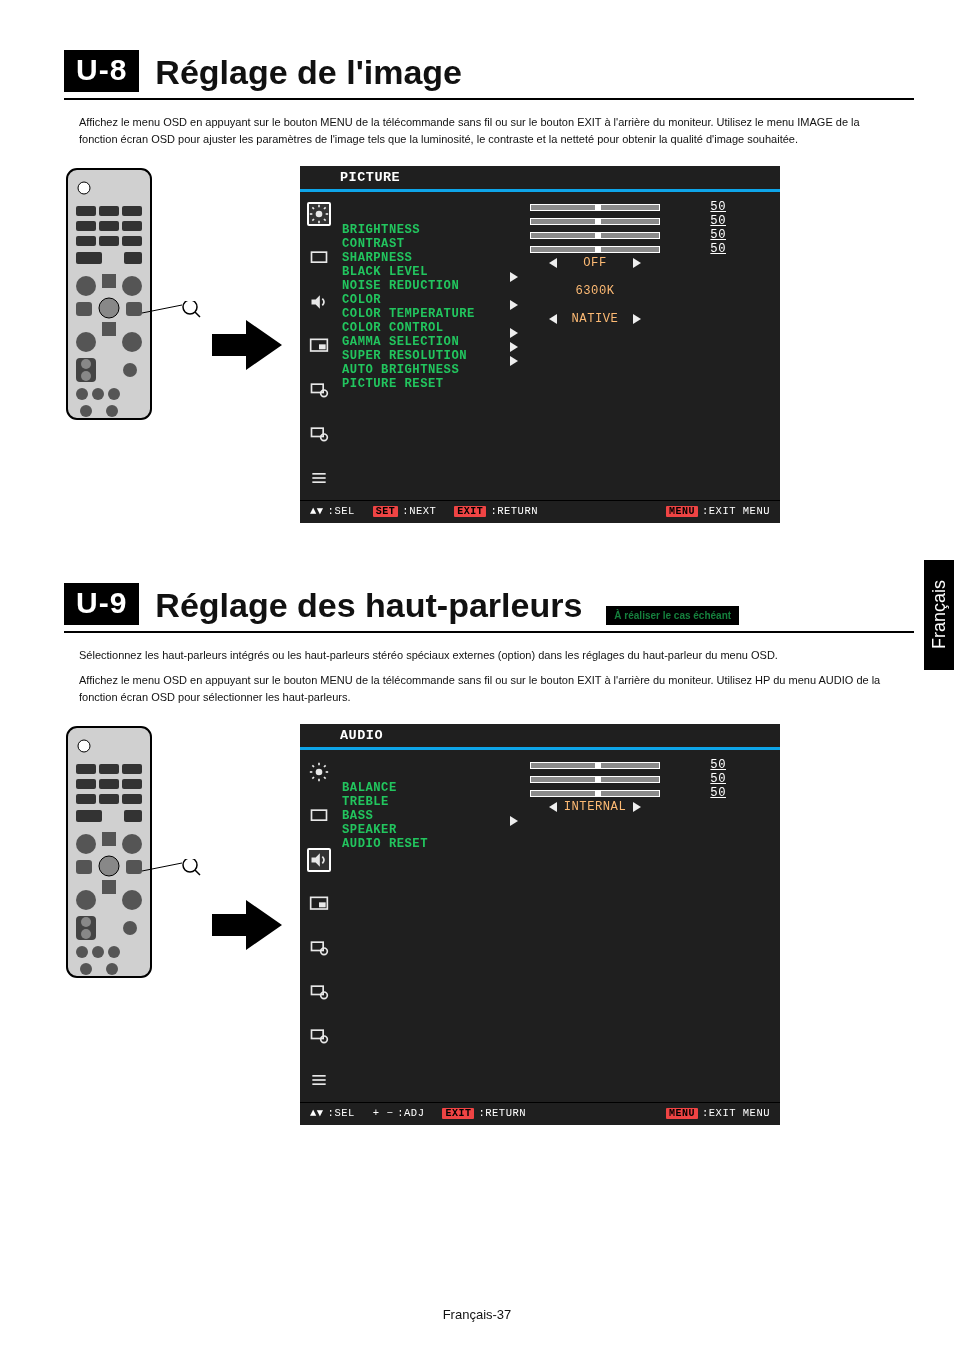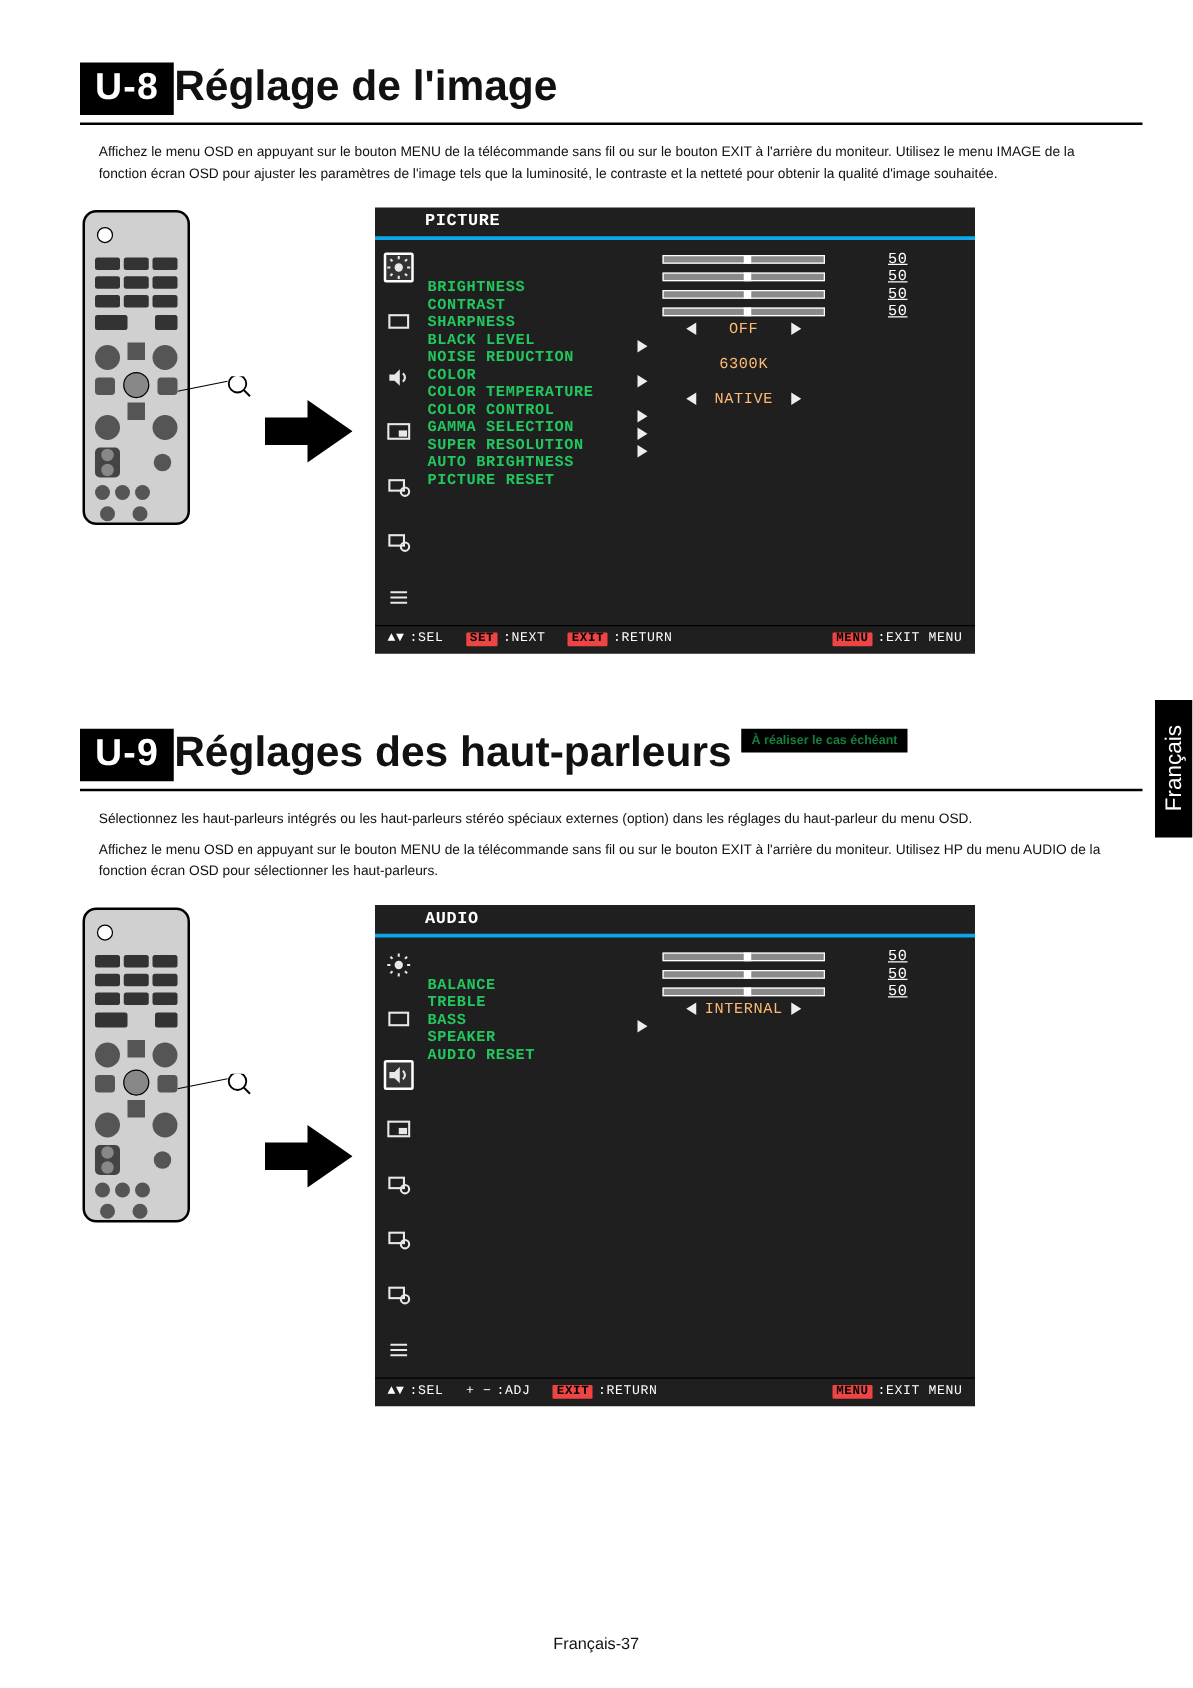--- a/index.html
+++ b/index.html
@@ -13,7 +13,7 @@
   .lang-tab span { writing-mode:vertical-rl; transform:rotate(180deg);
                    font-size:18px; }
   .hrule { border:0; border-top:2px solid #000; margin:6px 0 14px 0; }
-  .sec-head { display:flex; align-items:flex-start; }
+  .sec-head { display:flex; align-items:flex-end; gap:16px; }
   .sec-badge { background:#000; color:#fff; font-weight:bold; font-size:30px;
                padding:3px 12px 5px; letter-spacing:1px; }
   .sec-title { font-weight:bold; font-size:34px; }

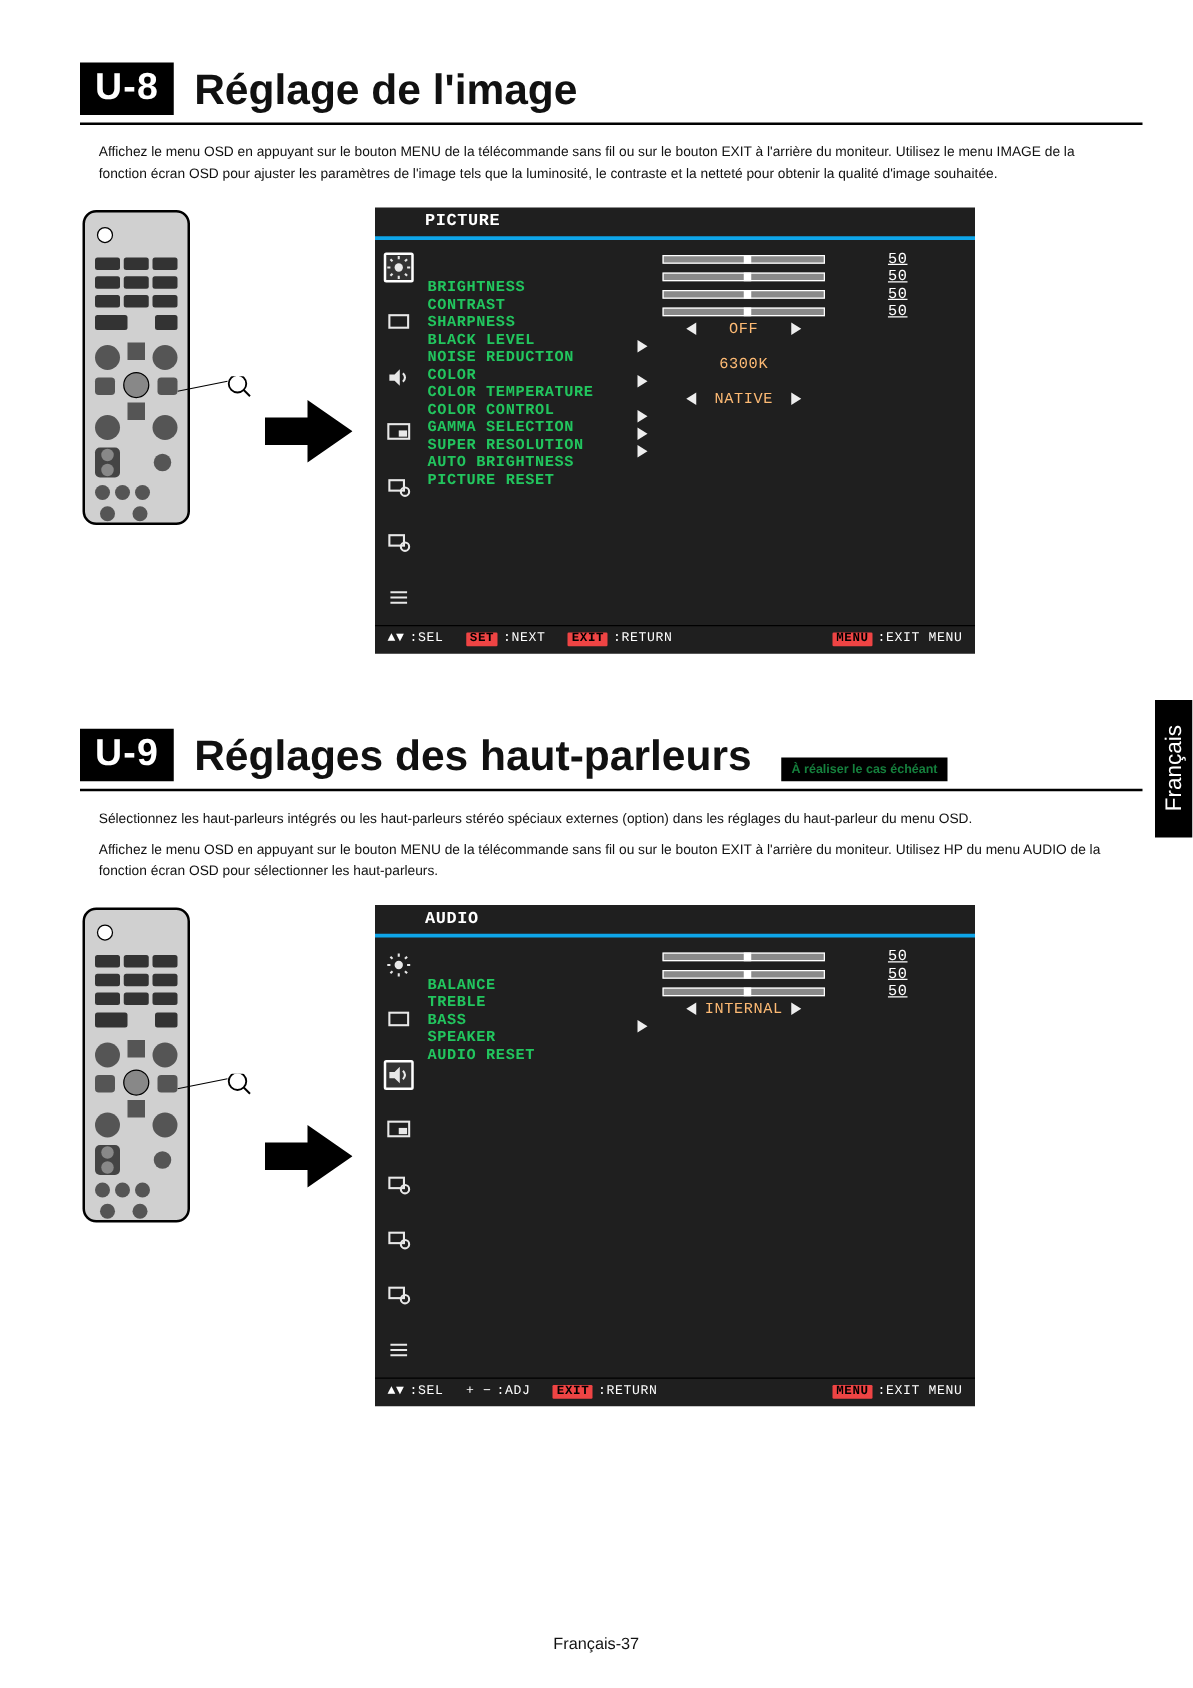--- a/index.html
+++ b/index.html
@@ -303,7 +303,7 @@
 
   <div class="sec-head">
     <span class="sec-badge">U-9</span>
-    <span class="sec-title">Réglages des haut-parleurs</span>
+    <span class="sec-title">Réglage des haut-parleurs</span>
     <span class="note-pill">À réaliser le cas échéant</span>
   </div>
   <hr class="hrule">

